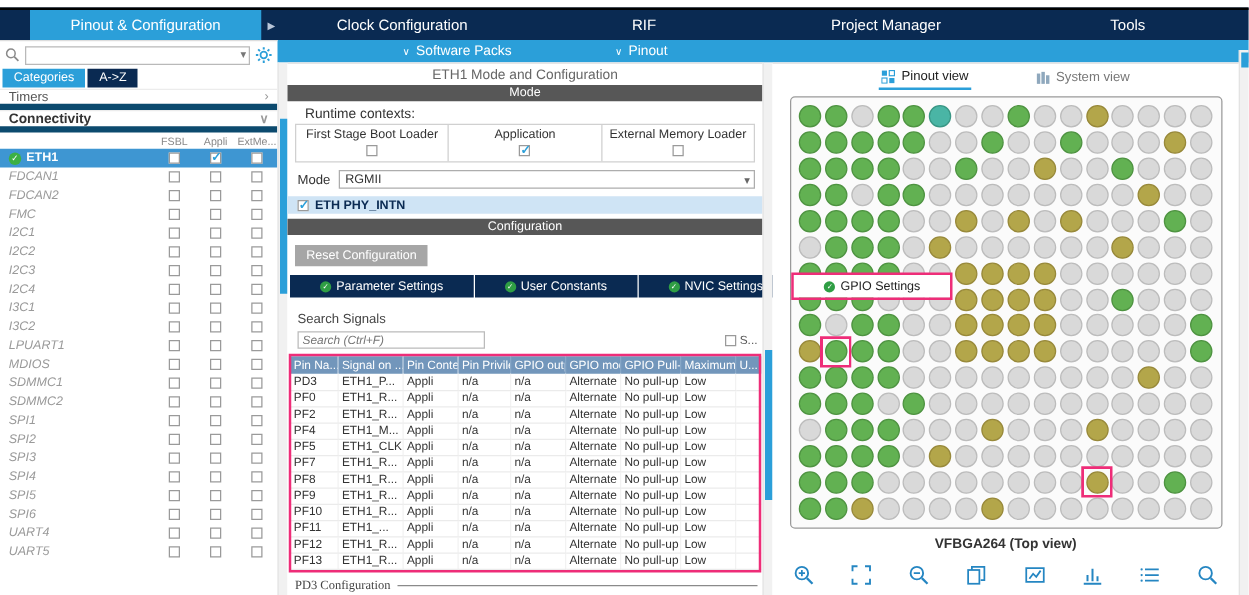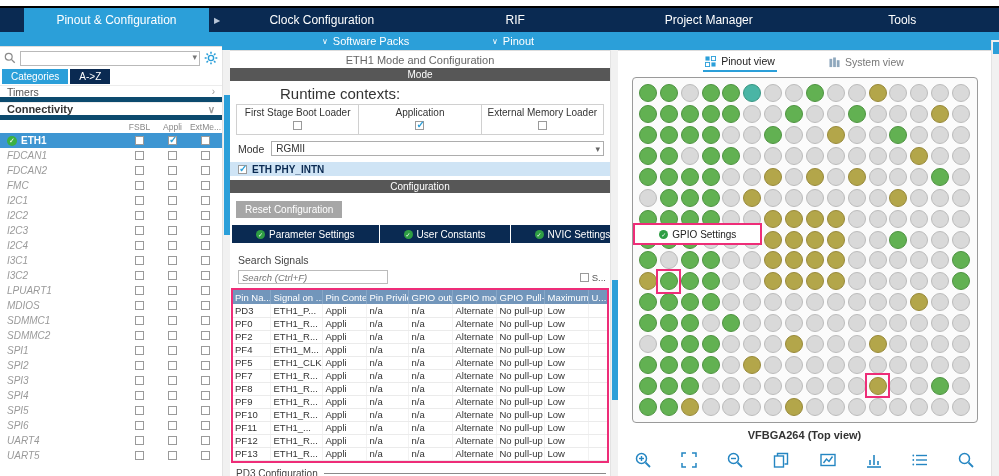--- a/index.html
+++ b/index.html
@@ -21,7 +21,7 @@
   .subbar-item .chev { font-size: 8px; }
 
   
-  #sidebar { position: absolute; top: 46px; left: 0; width: 222px; bottom: 0; background: #fff; overflow: hidden; border-top: 1px solid #ddd; }
+  #sidebar { position: absolute; top: 32px; left: 0; width: 222px; bottom: 0; background: #fff; overflow: hidden; border-top: 1px solid #ddd; }
   .search-row { display: flex; align-items: center; gap: 4px; height: 22px; padding: 0 4px; }
   .combo { flex: 1; height: 15px; border: 1px solid #b9b9b9; background: #fff; position: relative; }
   .combo::after { content: "▾"; position: absolute; right: 2px; top: 0; font-size: 9px; color: #777; }

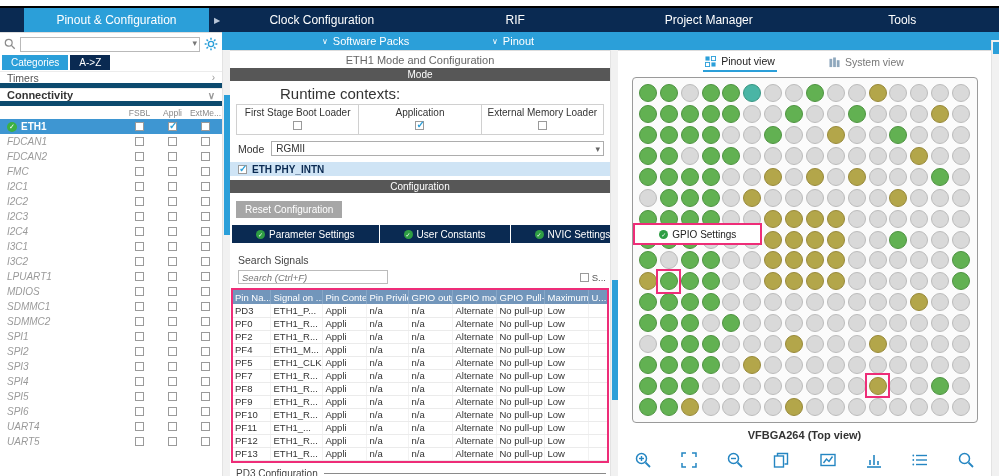--- a/index.html
+++ b/index.html
@@ -59,7 +59,7 @@
   .mid-title { height: 17px; display: flex; align-items: center; justify-content: center; color: #666; font-size: 11px; }
   .hdr-bar { height: 13px; background: #575757; color: #fff; font-size: 10px;
     display: flex; align-items: center; justify-content: center; }
-  .runtime-label { font-size: 15px; color: #333; padding: 4px 14px 2px; margin-left: 36px; }
+  .runtime-label { font-size: 11px; color: #333; padding: 4px 14px 2px; }
   .ctx-table { display: flex; margin: 0 6px; border: 1px solid #d0d0d0; }
   .ctx-cell { flex: 1; border-left: 1px solid #d0d0d0; display: flex; flex-direction: column;
     align-items: center; padding: 2px 0 4px; }

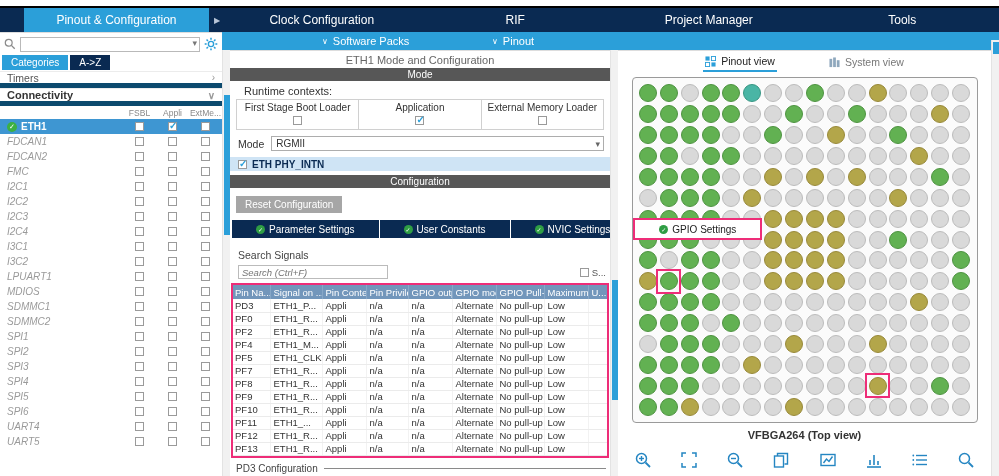--- a/index.html
+++ b/index.html
@@ -95,7 +95,7 @@
     padding: 1px 3px; border-right: 1px solid #87a7c7; height: 14px; overflow: hidden; white-space: nowrap; cursor: pointer; }
   #gpio-table td { padding: 0 3px; height: 13px; border-bottom: 1px solid #ebebeb;
     border-right: 1px solid #f2f2f2; color: #333; overflow: hidden; white-space: nowrap; }
-  .mid-footer { display: flex; align-items: center; gap: 6px; padding: 7px 4px 0 6px; font-size: 10px; color: #444; }
+  .mid-footer { display: flex; align-items: center; gap: 6px; padding: 7px 4px 0 6px; font-size: 10px; color: #444; font-family: Liberation Serif, serif; }
   .mid-footer .line { flex: 1; height: 1px; background: #8a8a8a; margin-top: 1px; }
 
   

